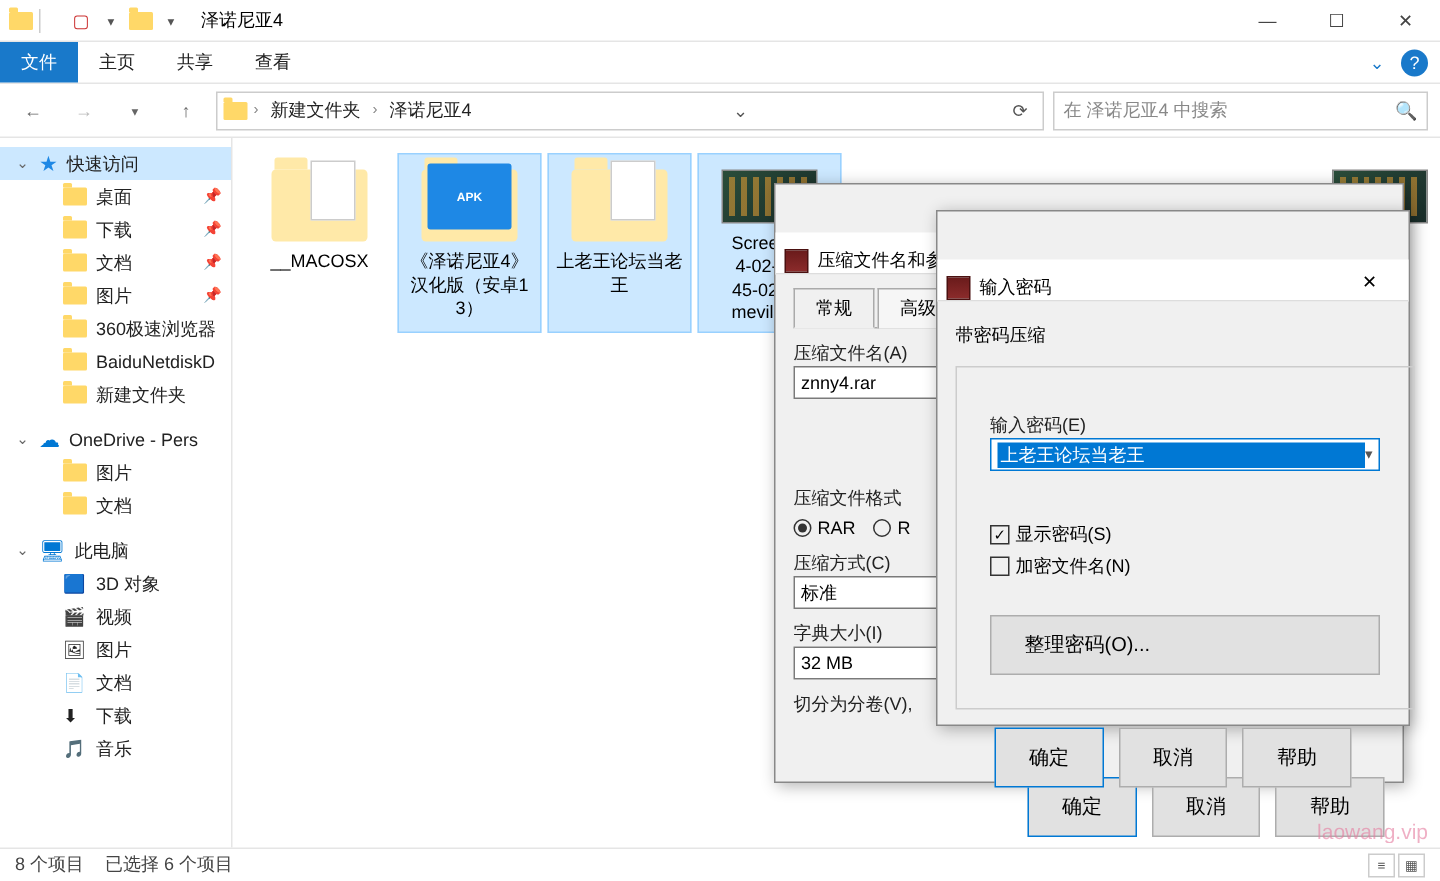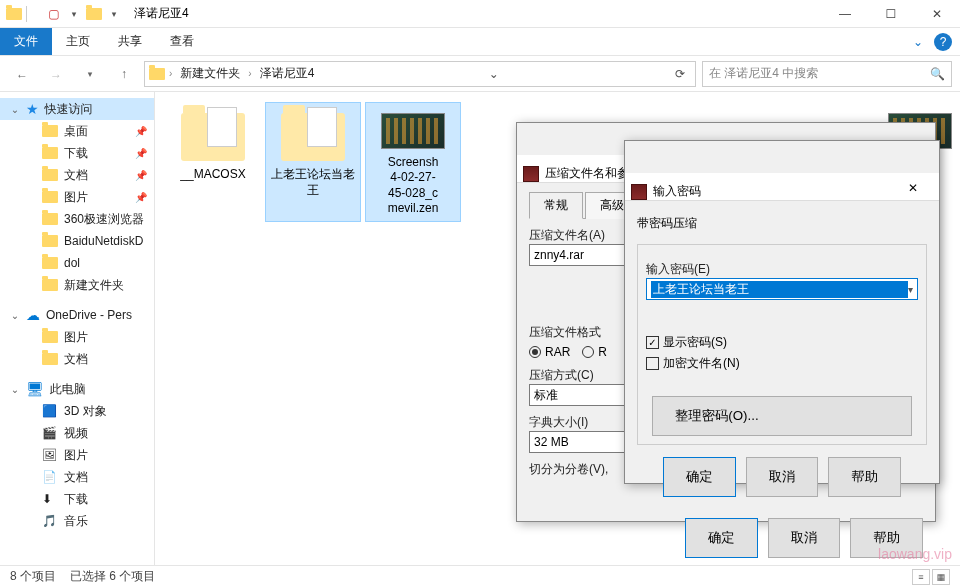--- a/index.html
+++ b/index.html
@@ -253,6 +253,12 @@
       </div>
       <div class="fileitem sel">
         <div class="bigfolder">
+          <div class="apk">APK</div>
+        </div>
+        <div class="label">《泽诺尼亚4》汉化版（安卓13）</div>
+      </div>
+      <div class="fileitem sel">
+        <div class="bigfolder">
           <div class="doc"></div>
         </div>
         <div class="label">上老王论坛当老王</div>

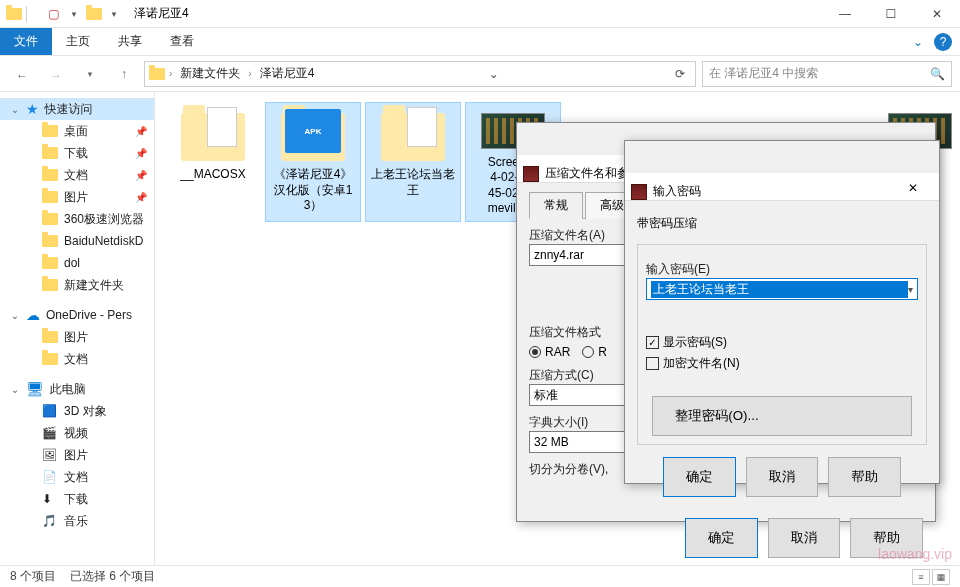--- a/index.html
+++ b/index.html
@@ -184,10 +184,6 @@
           </div>
           <div class="item">
             <span class="folder-ico"></span>
-            <span>dol</span>
-          </div>
-          <div class="item">
-            <span class="folder-ico"></span>
             <span>新建文件夹</span>
           </div>
         </div>

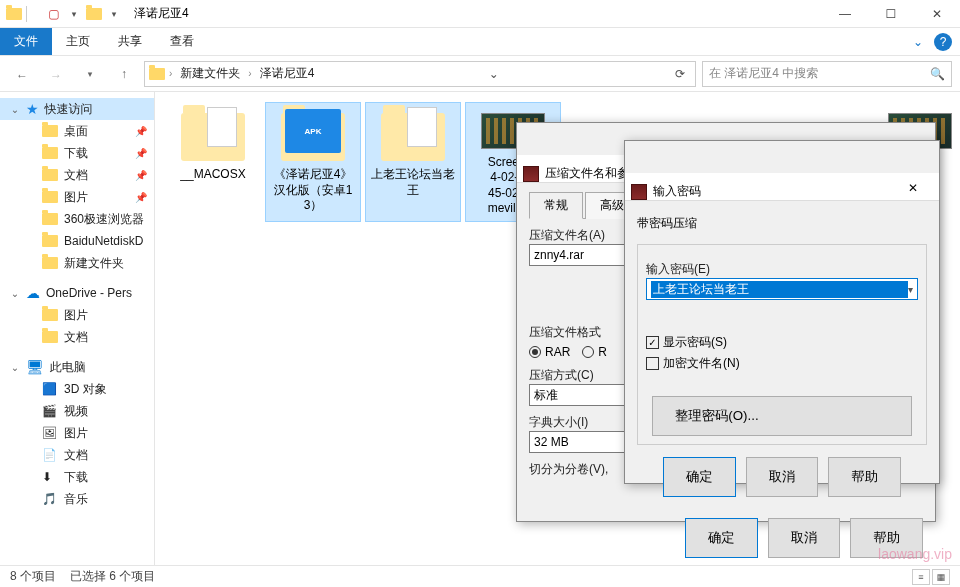--- a/index.html
+++ b/index.html
@@ -79,7 +79,7 @@
 .dlg .btnrow { display: flex; gap: 10px; justify-content: center; margin-top: 12px; }
 .dlg .btn { height: 40px; padding: 0 22px; border: 1px solid #adadad; background: #e1e1e1; display: inline-flex; align-items: center; }
 .dlg .btn.def { border-color: #0078d4; }
-.dlg fieldset { border: 1px solid #ccc; padding: 8px; margin-top: 6px; }
+.dlg fieldset { border: 1px solid #ccc; padding: 22px; margin-top: 6px; }
 .rar-ico { width: 16px; height: 16px; background: linear-gradient(#6a1b1b,#8b2b2b); border: 1px solid #4a1010; display: inline-block; }
 
 .watermark { position: absolute; right: 8px; bottom: 24px; color: #e57da0; opacity: .6; text-align: right; line-height: 1.2; pointer-events: none; }

